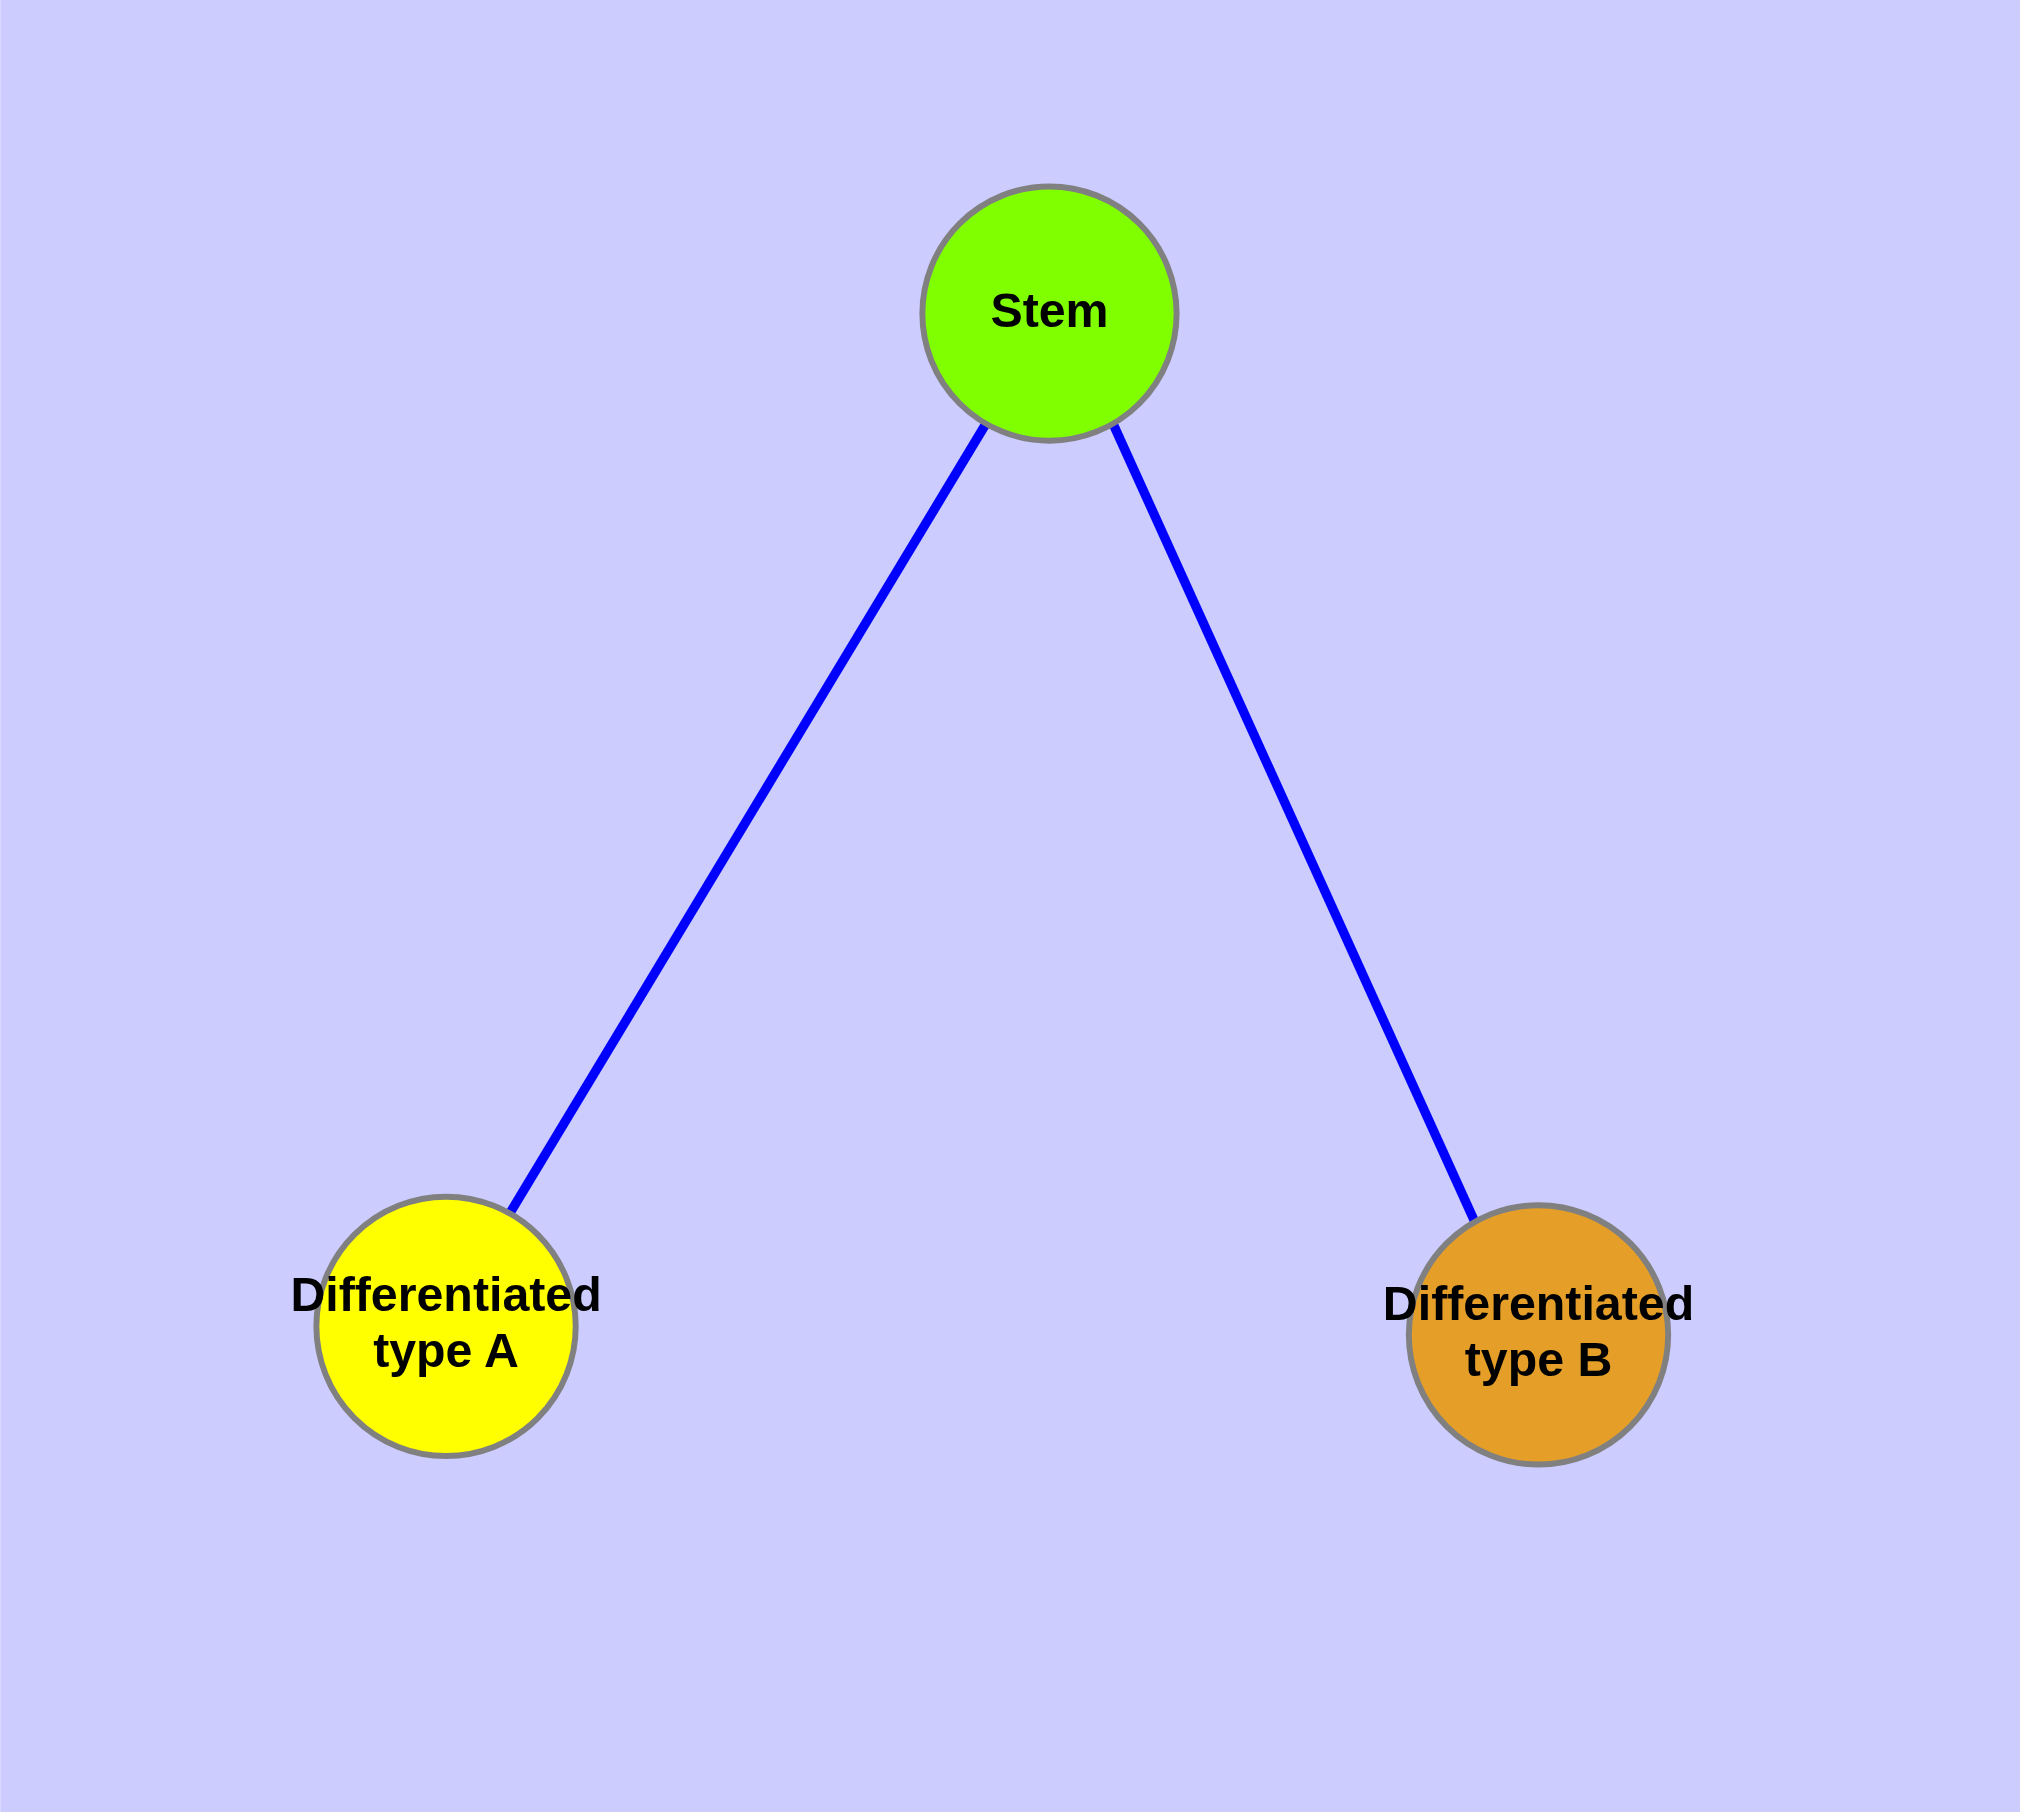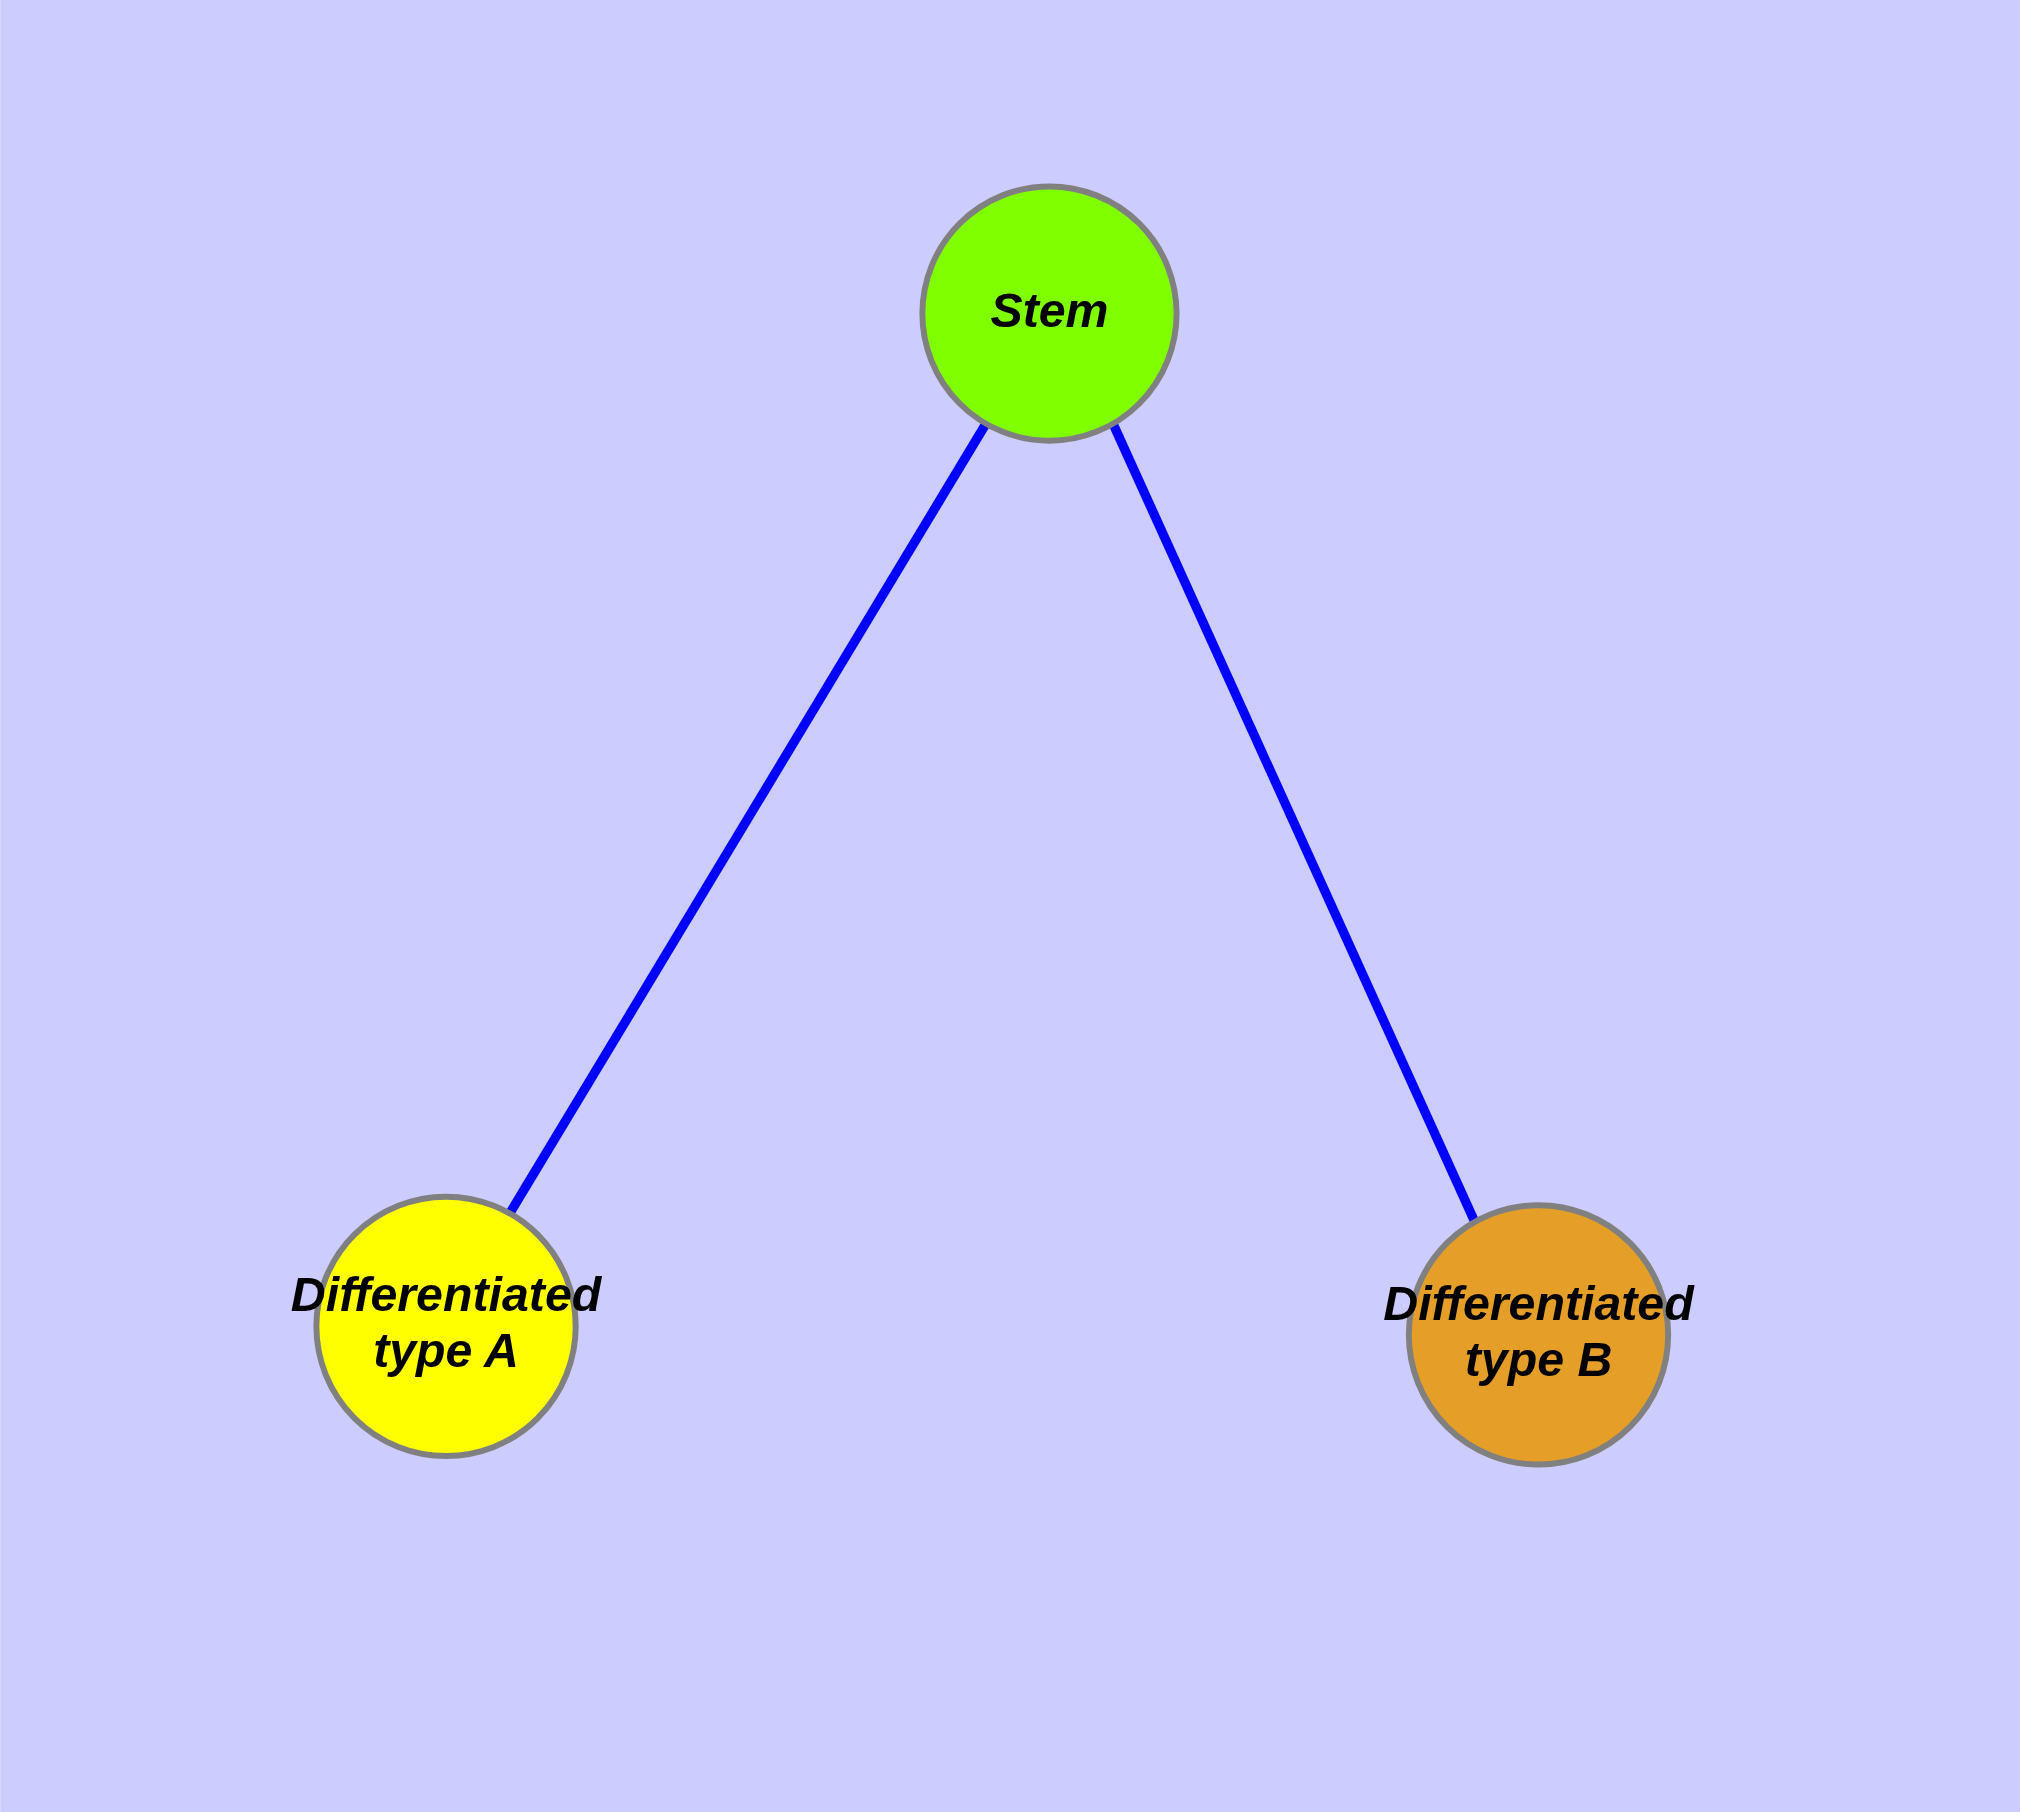--- a/index.html
+++ b/index.html
@@ -14,7 +14,6 @@
     height: 1812px;
     overflow: hidden;
     font-family: "Liberation Sans", "DejaVu Sans", sans-serif;
-    font-style: italic;
   }
   #graph-svg {
     position: absolute;

